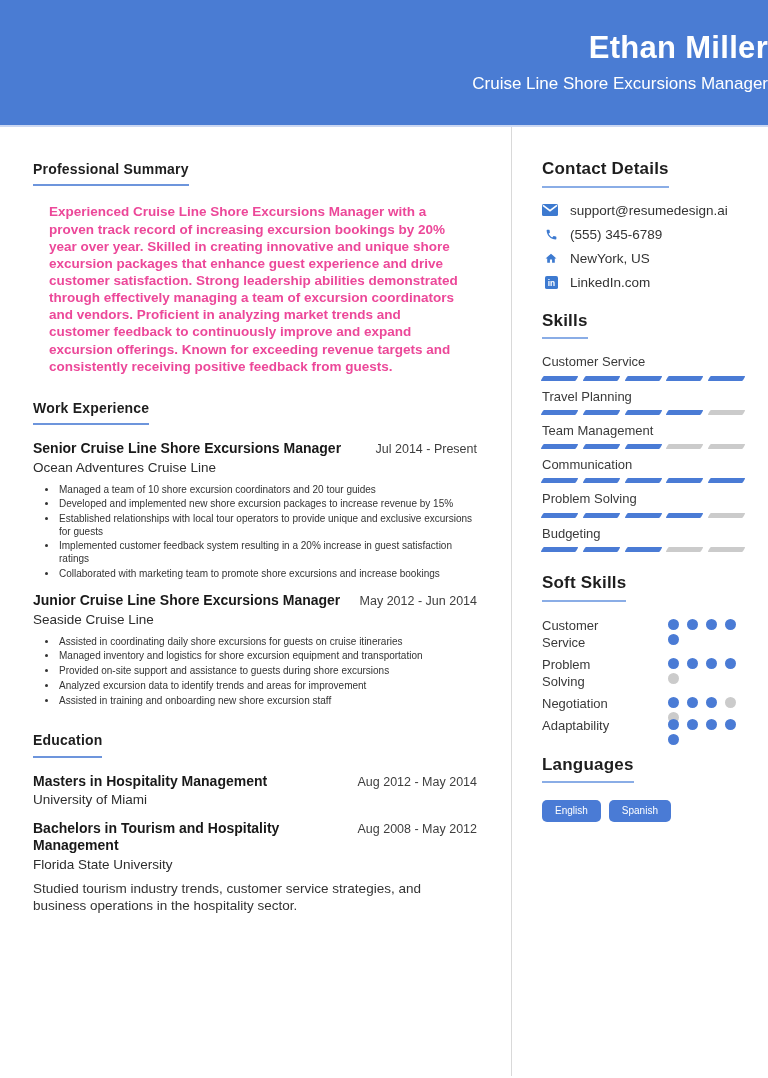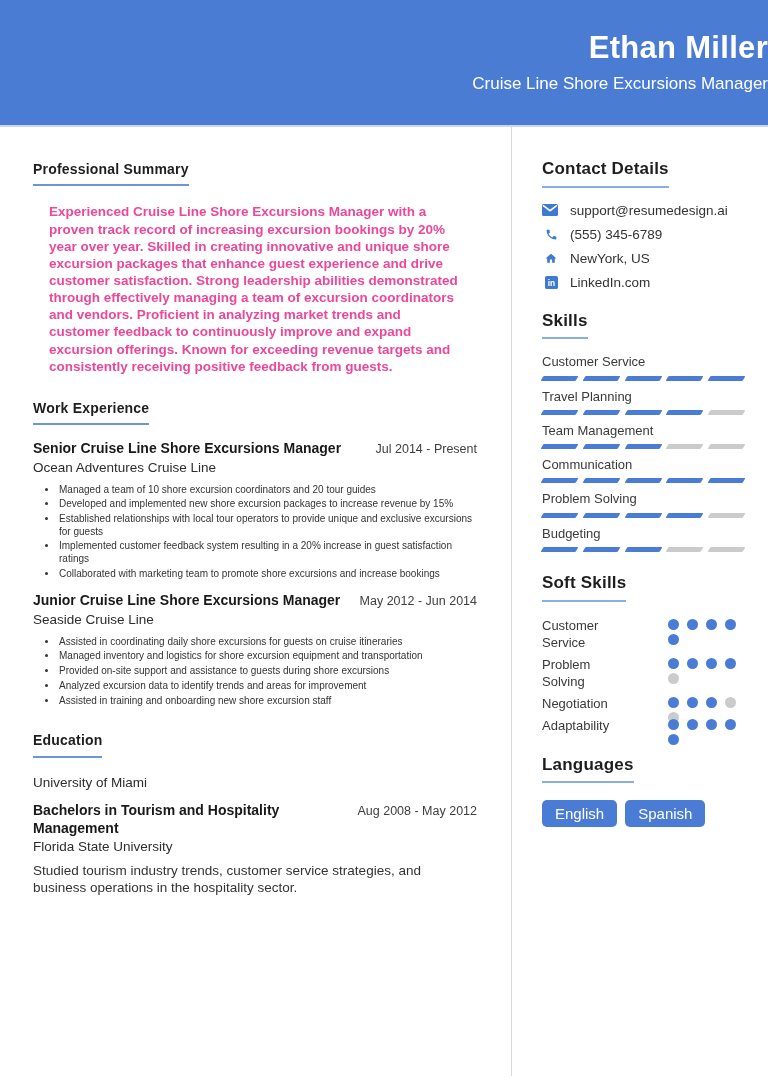--- a/index.html
+++ b/index.html
@@ -131,6 +131,10 @@
       <div><h2 class="sec">Education</h2></div>
       <div>
   <div class="edu">
+    <div class="entry-head">
+      <div class="entry-title">Masters in Hospitality Management</div>
+      <div class="entry-dates">Aug 2012 - May 2014</div>
+    </div>
     <div class="entry-sub">University of Miami</div>
   </div>
 

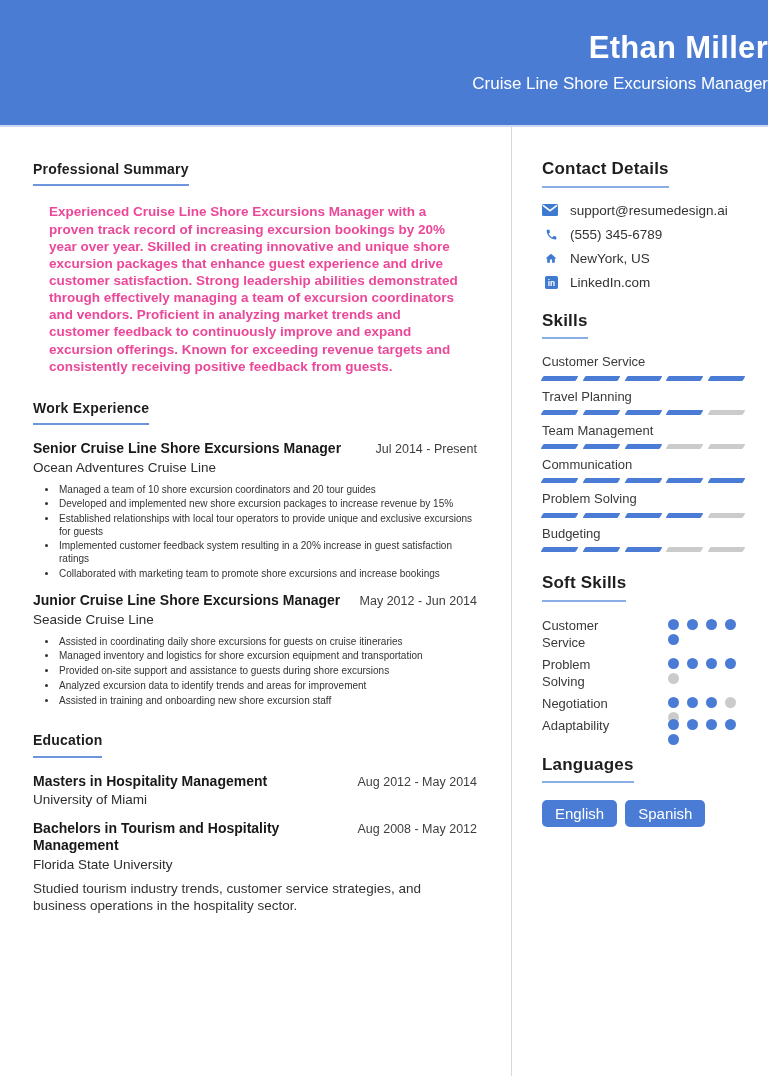--- a/index.html
+++ b/index.html
@@ -73,7 +73,7 @@
   .dot.filled { background: var(--bar-blue, #4a7bd5); }
 
   .pills { display: flex; gap: 8px; margin-top: 2px; }
-  .pill { background: var(--bar-blue, #4a7bd5); color: #fff; font-size: 15px; padding: 6px 13px; border-radius: 5px; line-height: 1; }
+  .pill { background: var(--bar-blue, #4a7bd5); color: #fff; font-size: 10px; padding: 6px 13px; border-radius: 5px; line-height: 1; }
 </style>
 </head>
 <body>

